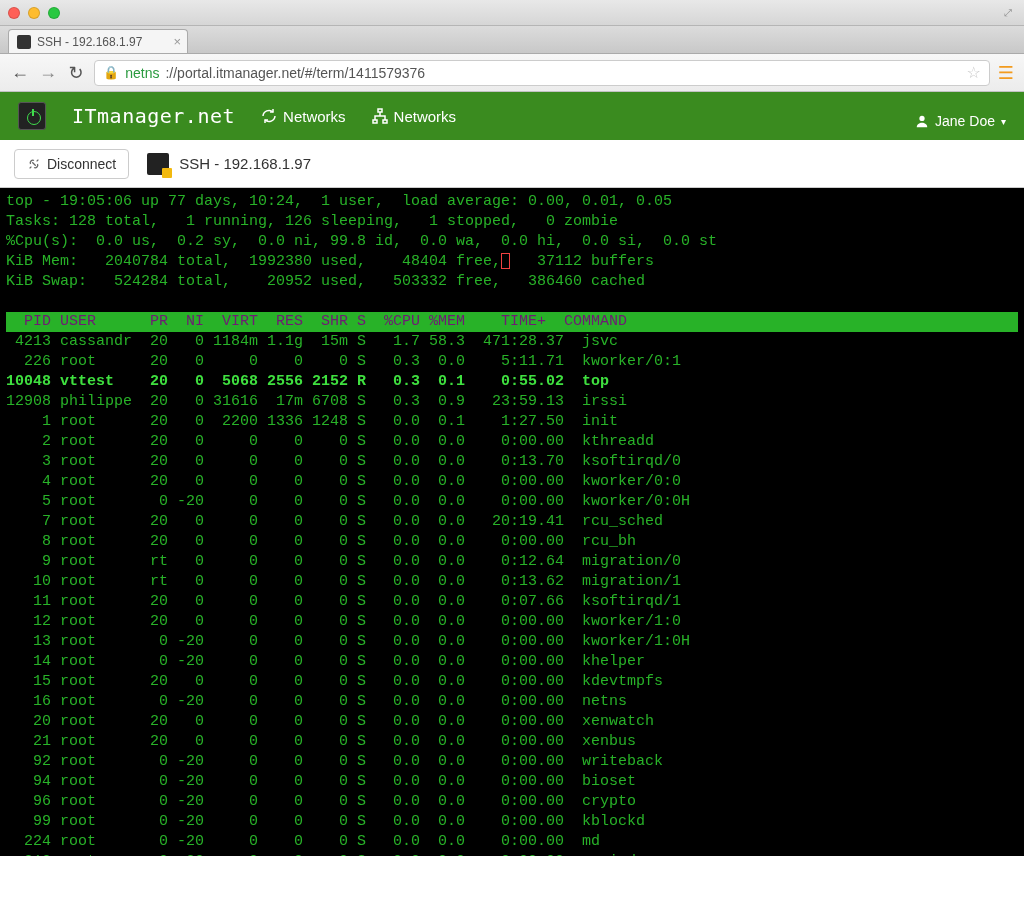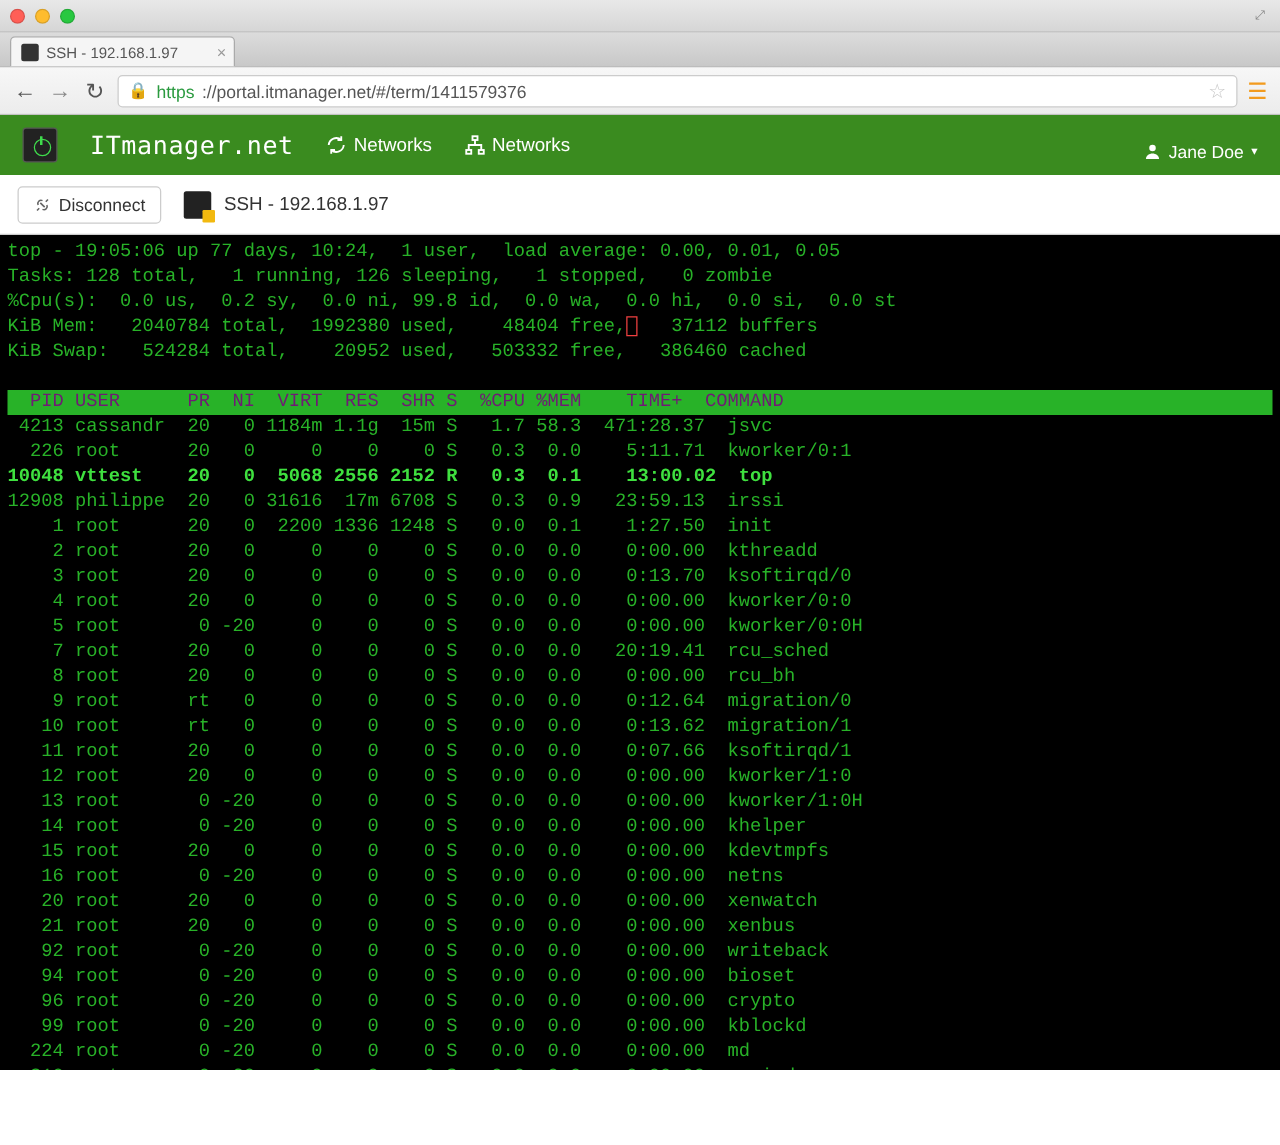--- a/index.html
+++ b/index.html
@@ -82,7 +82,7 @@
   <span class="navbtn active">↻</span>
   <div class="omnibox">
     <span class="lock">🔒</span>
-    <span class="proto">https</span>
+    <span class="proto">netns</span>
       <span>://portal.itmanager.net/#/term/1411579376</span>
     <span class="star">☆</span>
   </div>

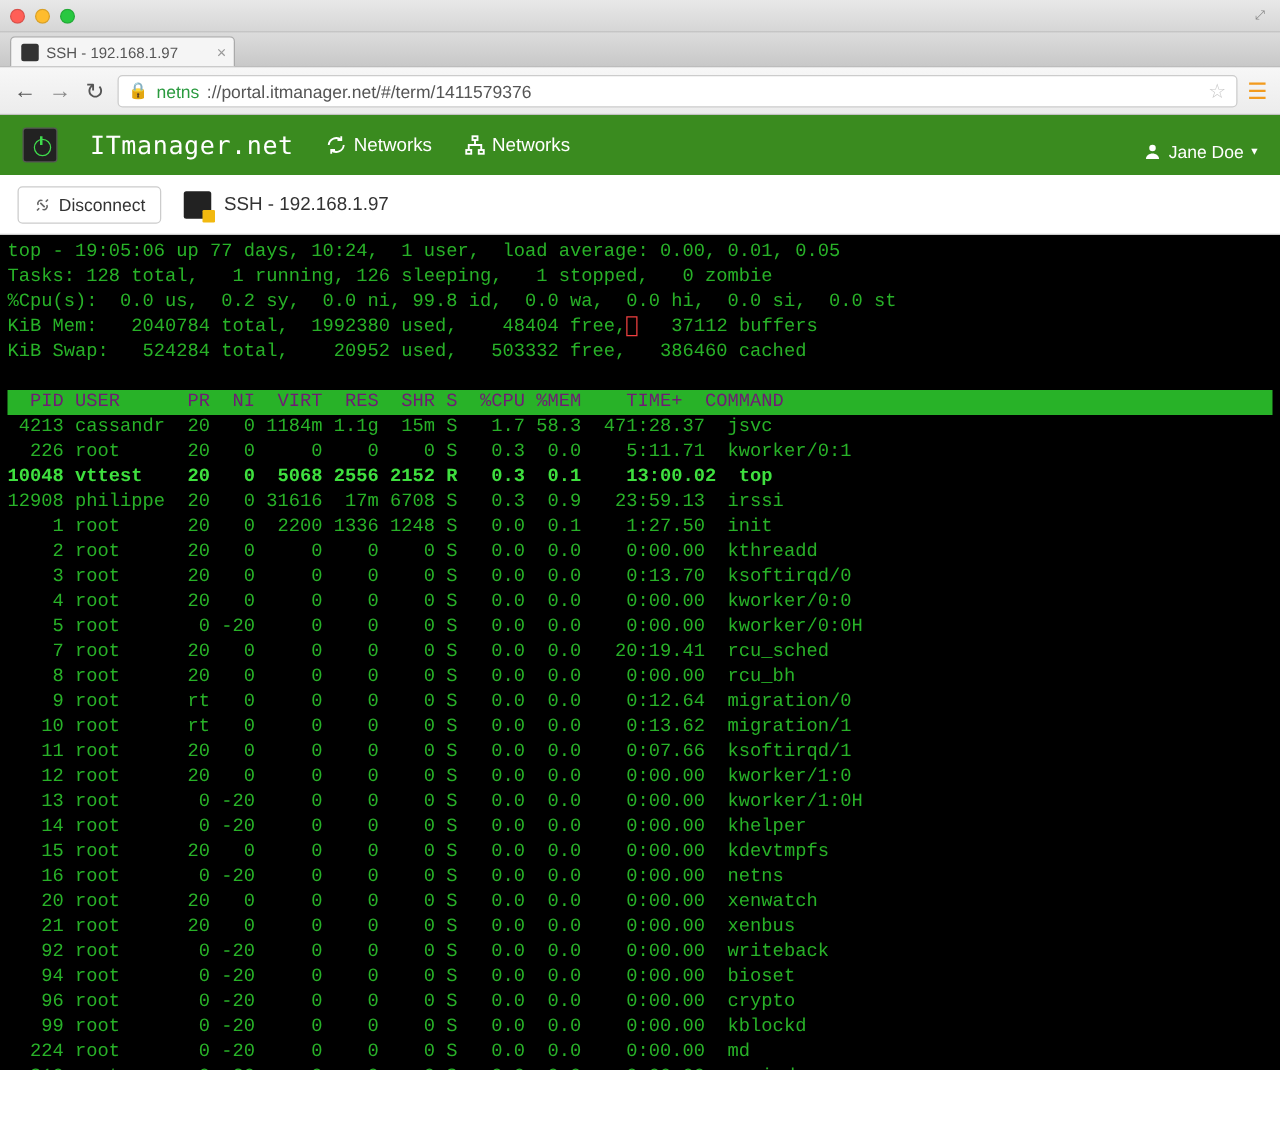--- a/index.html
+++ b/index.html
@@ -140,7 +140,7 @@
 <span class="term-head-row">  PID USER      PR  NI  VIRT  RES  SHR S  %CPU %MEM    TIME+  COMMAND          </span>
  4213 cassandr  20   0 1184m 1.1g  15m S   1.7 58.3  471:28.37  jsvc
   226 root      20   0     0    0    0 S   0.3  0.0    5:11.71  kworker/0:1
-<span class="bold">10048 vttest    20   0  5068 2556 2152 R   0.3  0.1    13:00.02  top</span>
+<span class="bold">10048 vttest    20   0  5068 2556 2152 R   0.3  0.1    0:55.02  top</span>
 12908 philippe  20   0 31616  17m 6708 S   0.3  0.9   23:59.13  irssi
     1 root      20   0  2200 1336 1248 S   0.0  0.1    1:27.50  init
     2 root      20   0     0    0    0 S   0.0  0.0    0:00.00  kthreadd

